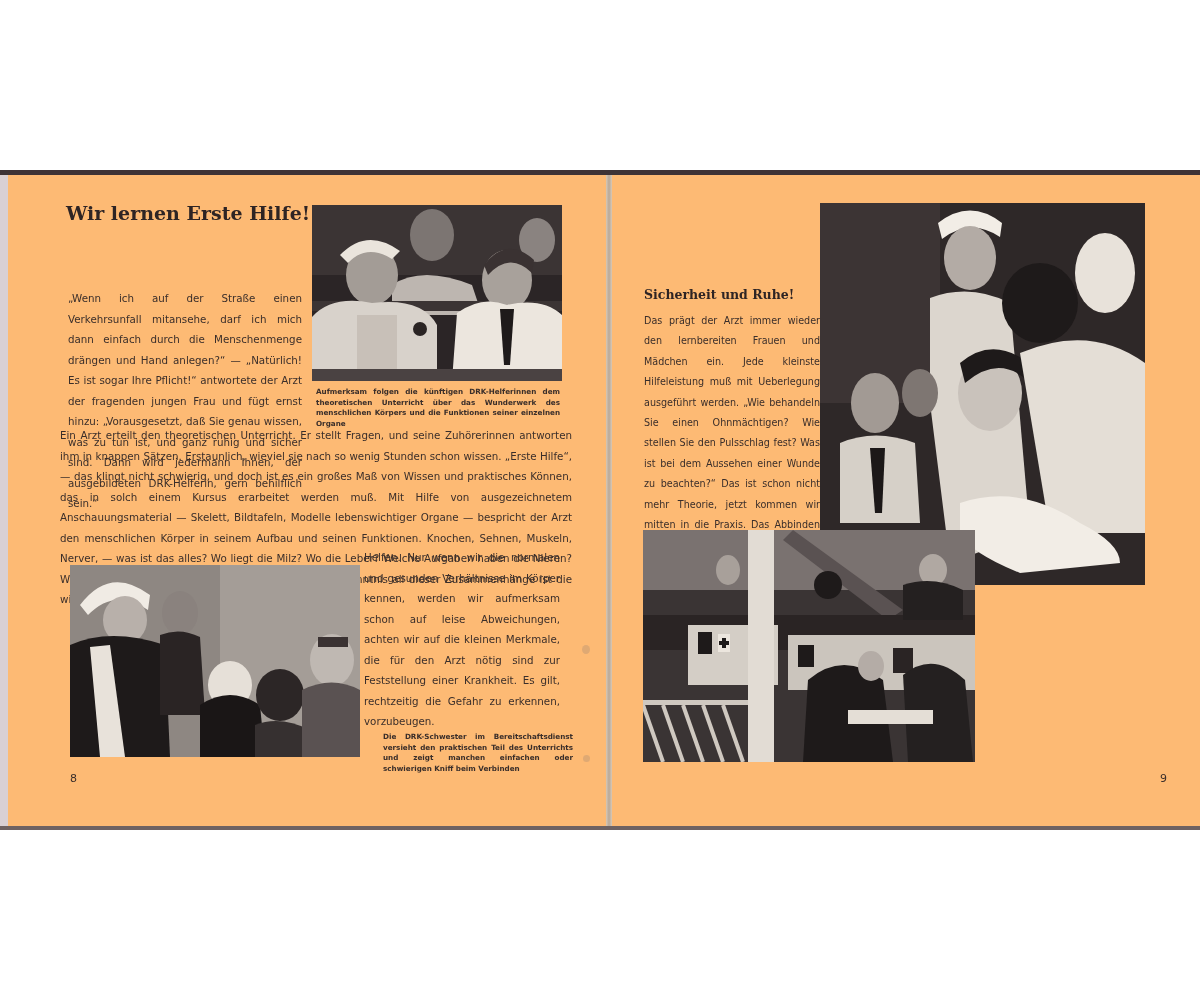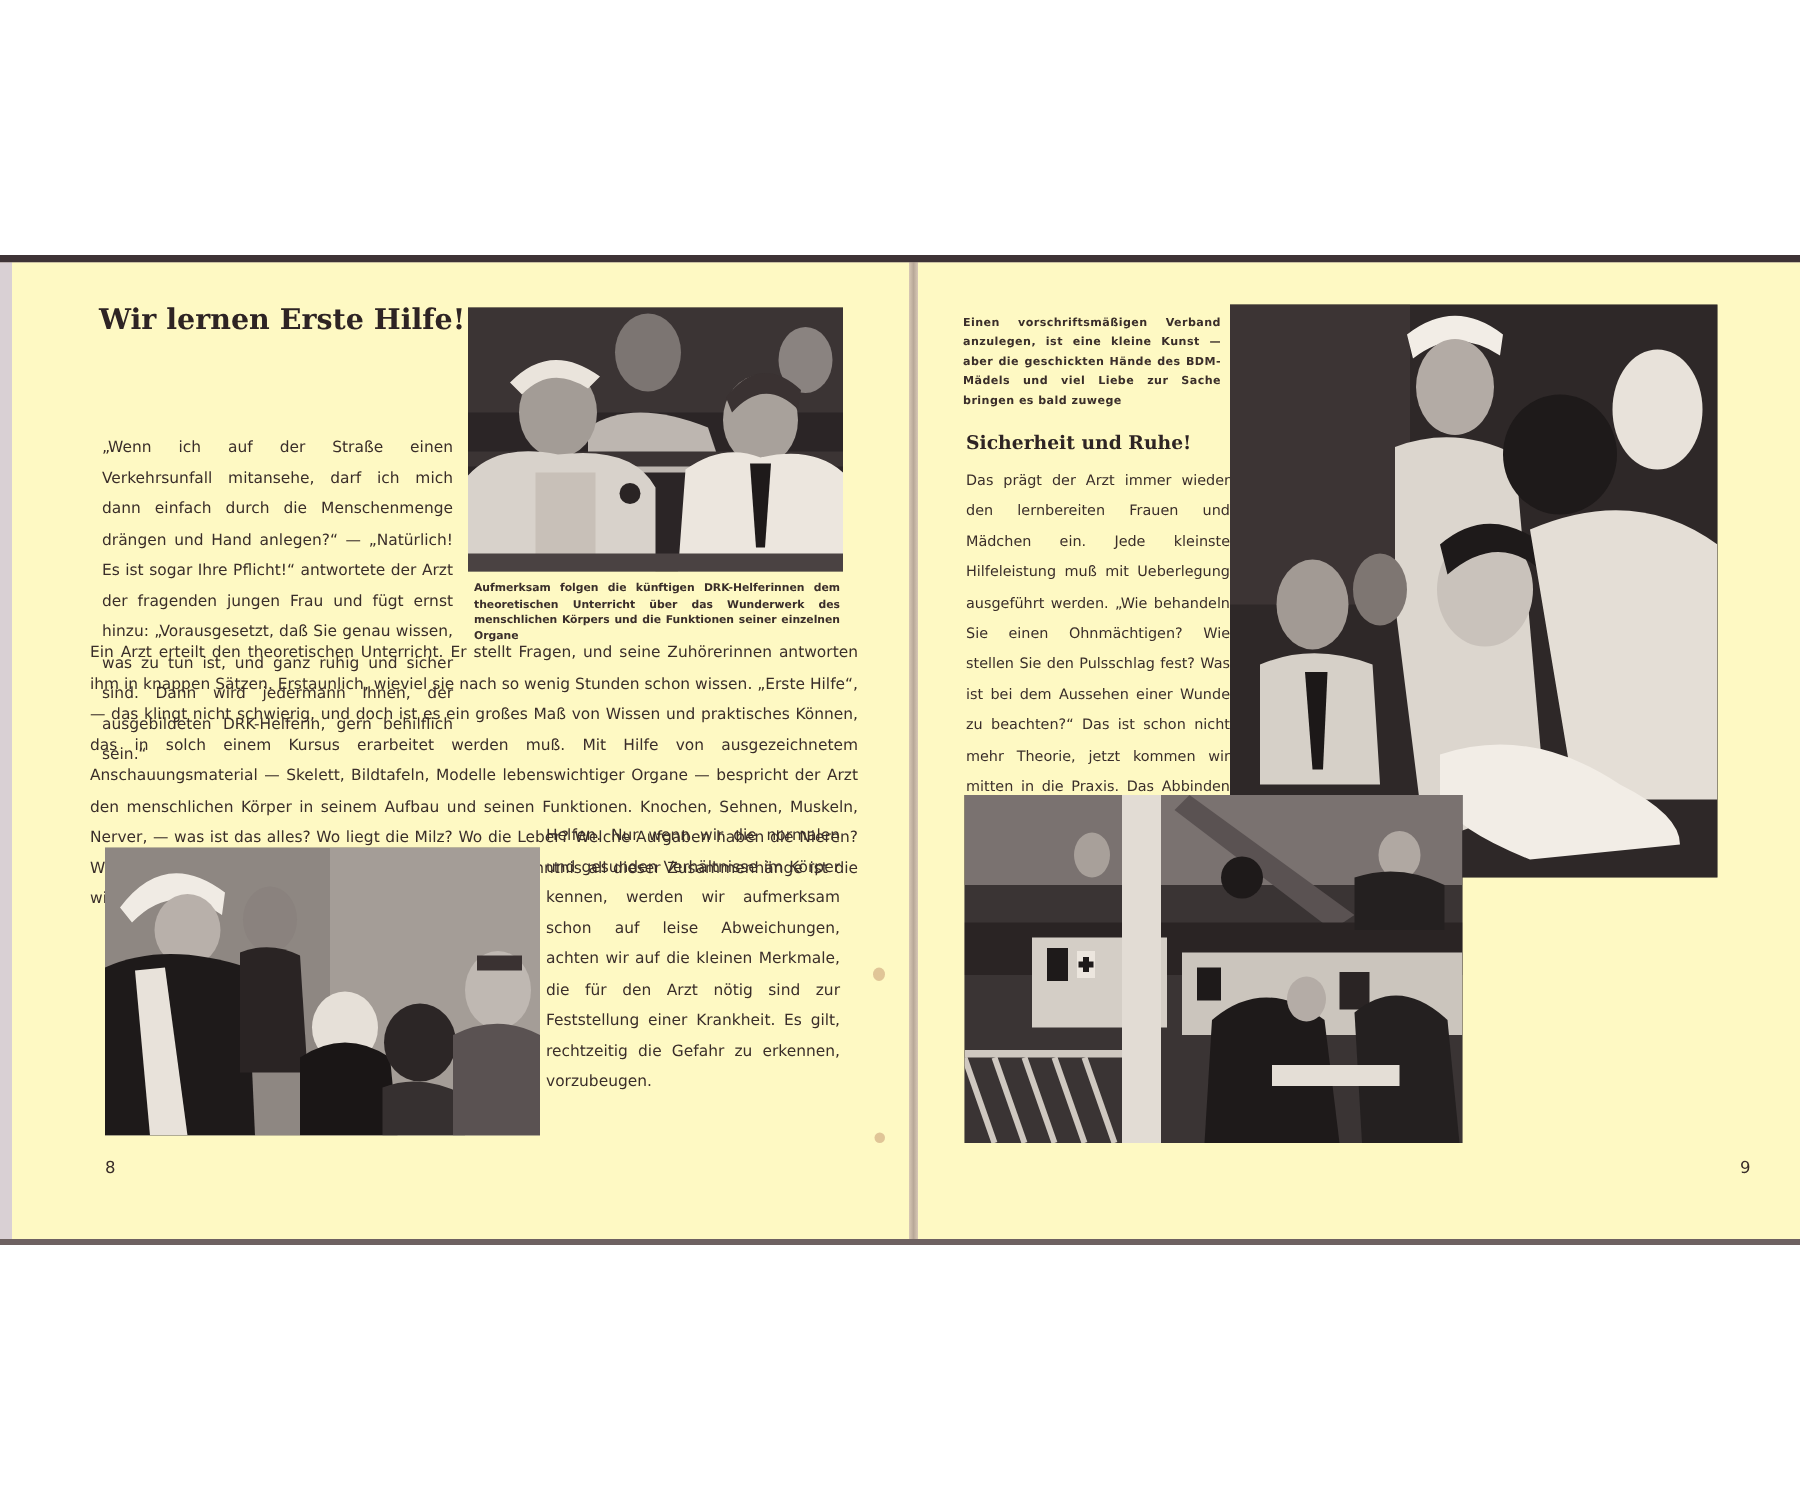--- a/index.html
+++ b/index.html
@@ -9,7 +9,7 @@
   .topedge { position: absolute; left: 0; top: 170px; width: 1200px; height: 5px; background: #3e3336; }
   .botedge { position: absolute; left: 0; top: 826px; width: 1200px; height: 4px; background: #6e6262; }
   .leftedge { position: absolute; left: 0; top: 175px; width: 8px; height: 651px; background: #d9d0d4; }
-  .page { position: absolute; top: 175px; height: 651px; background: #fef9c3; }
+  .page { position: absolute; top: 175px; height: 651px; background: #fdba74; }
   .page.left { left: 8px; width: 598px; }
   .page.right { left: 612px; width: 588px; }
   .gutter { position: absolute; left: 606px; top: 175px; width: 6px; height: 651px;

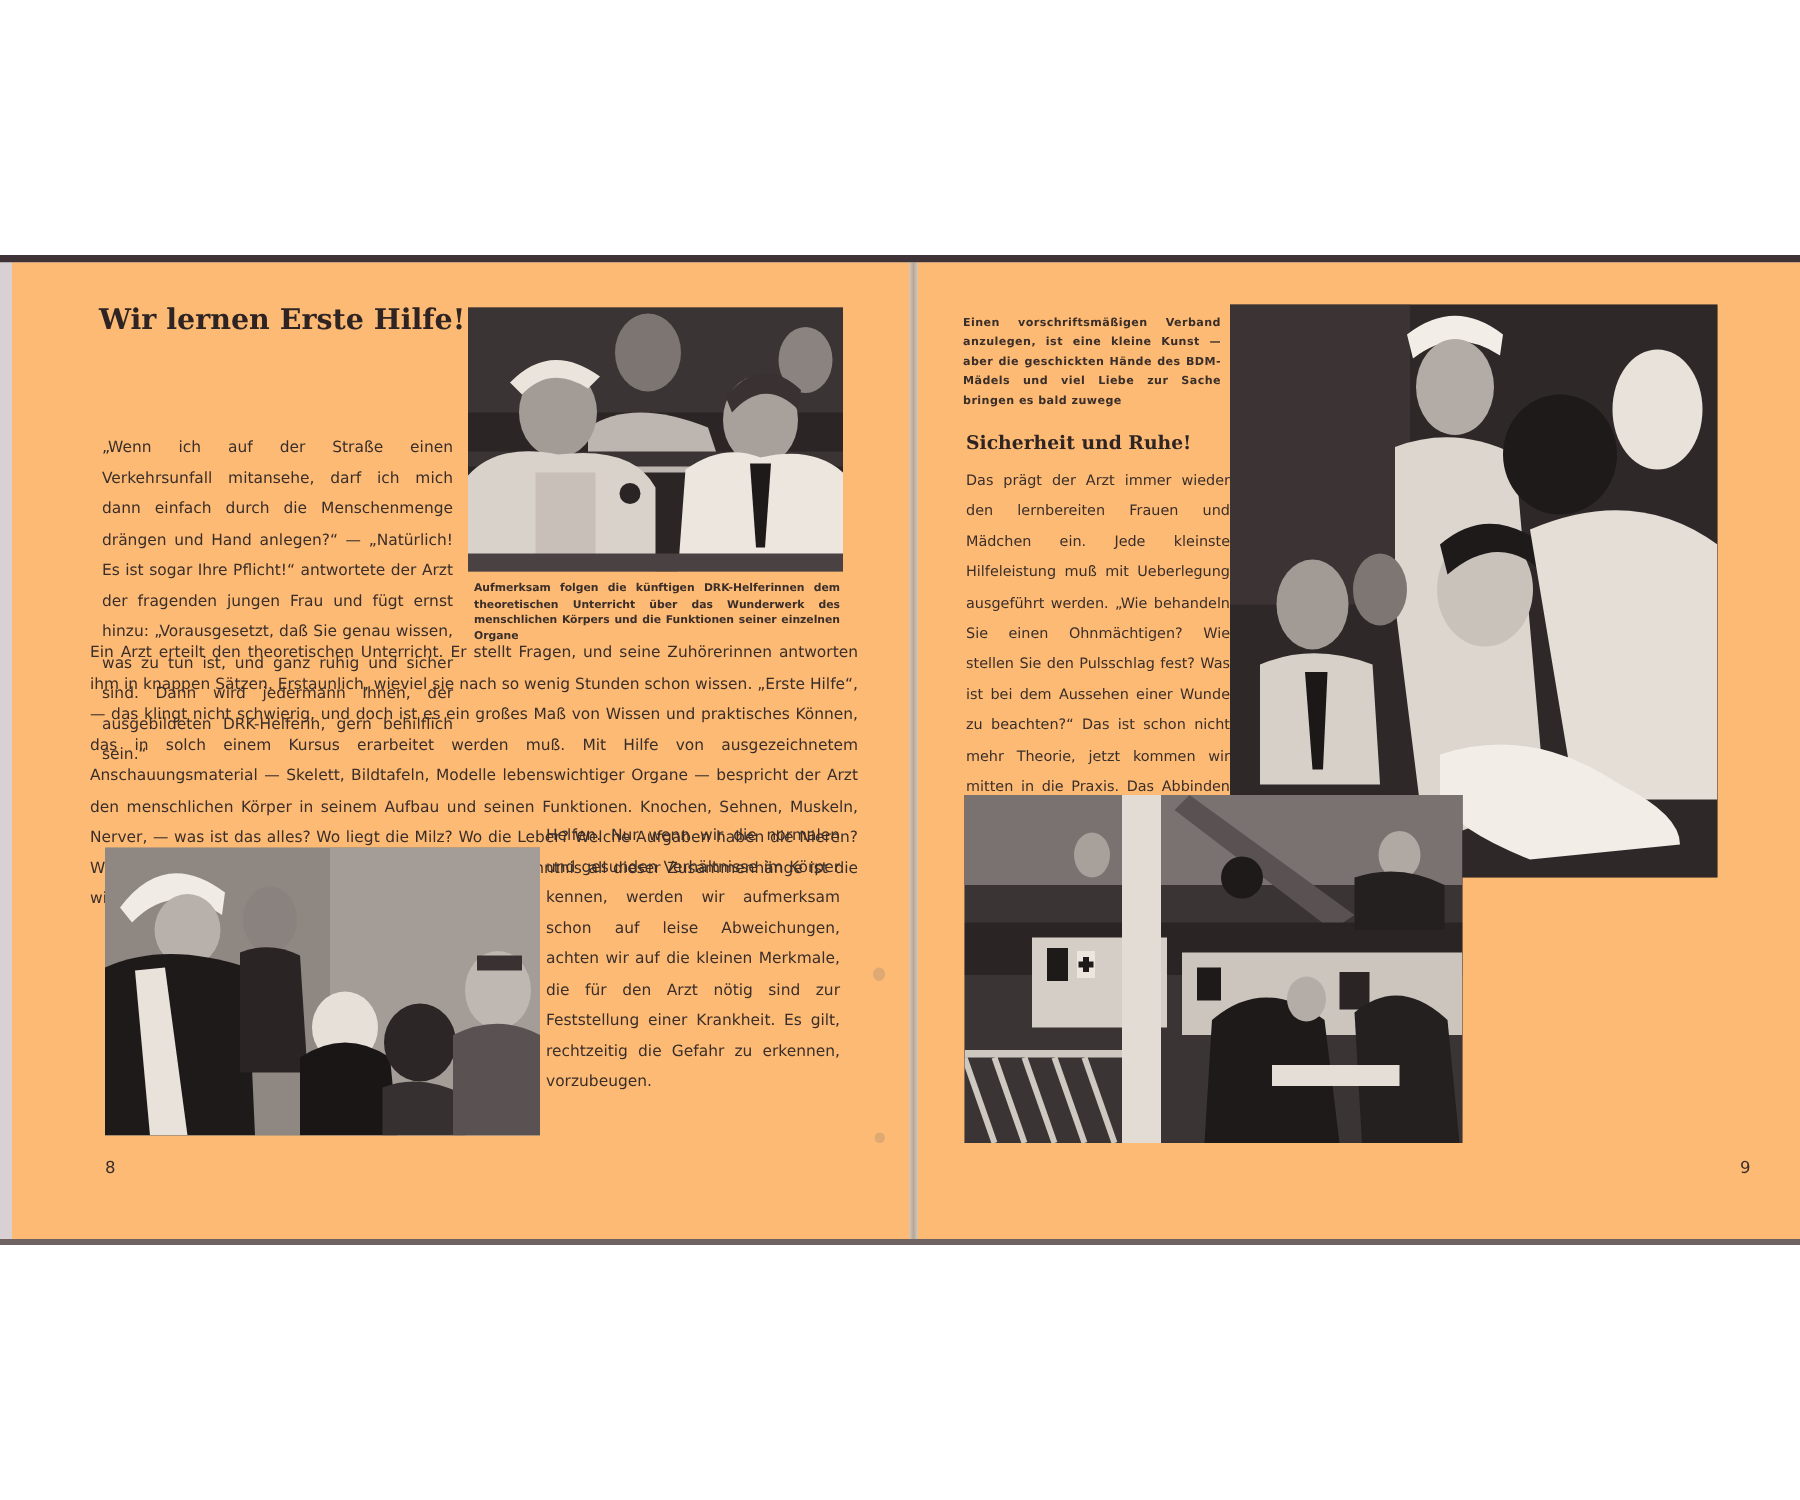--- a/index.html
+++ b/index.html
@@ -89,7 +89,6 @@
 <div class="gutter"></div>
 
 <div class="page right">
-  <div class="text cap" style="left:30px; top:33px; width:172px; font-size:7.4px; line-height:13px; letter-spacing:.3px;">Einen vorschriftsmäßigen Verband anzulegen, ist eine kleine Kunst — aber die geschickten Hände des BDM-Mädels und viel Liebe zur Sache bringen es bald zuwege</div>
 
   <div class="title" style="left:32px; top:112px; font-size:12.5px;">Sicherheit und Ruhe!</div>
 

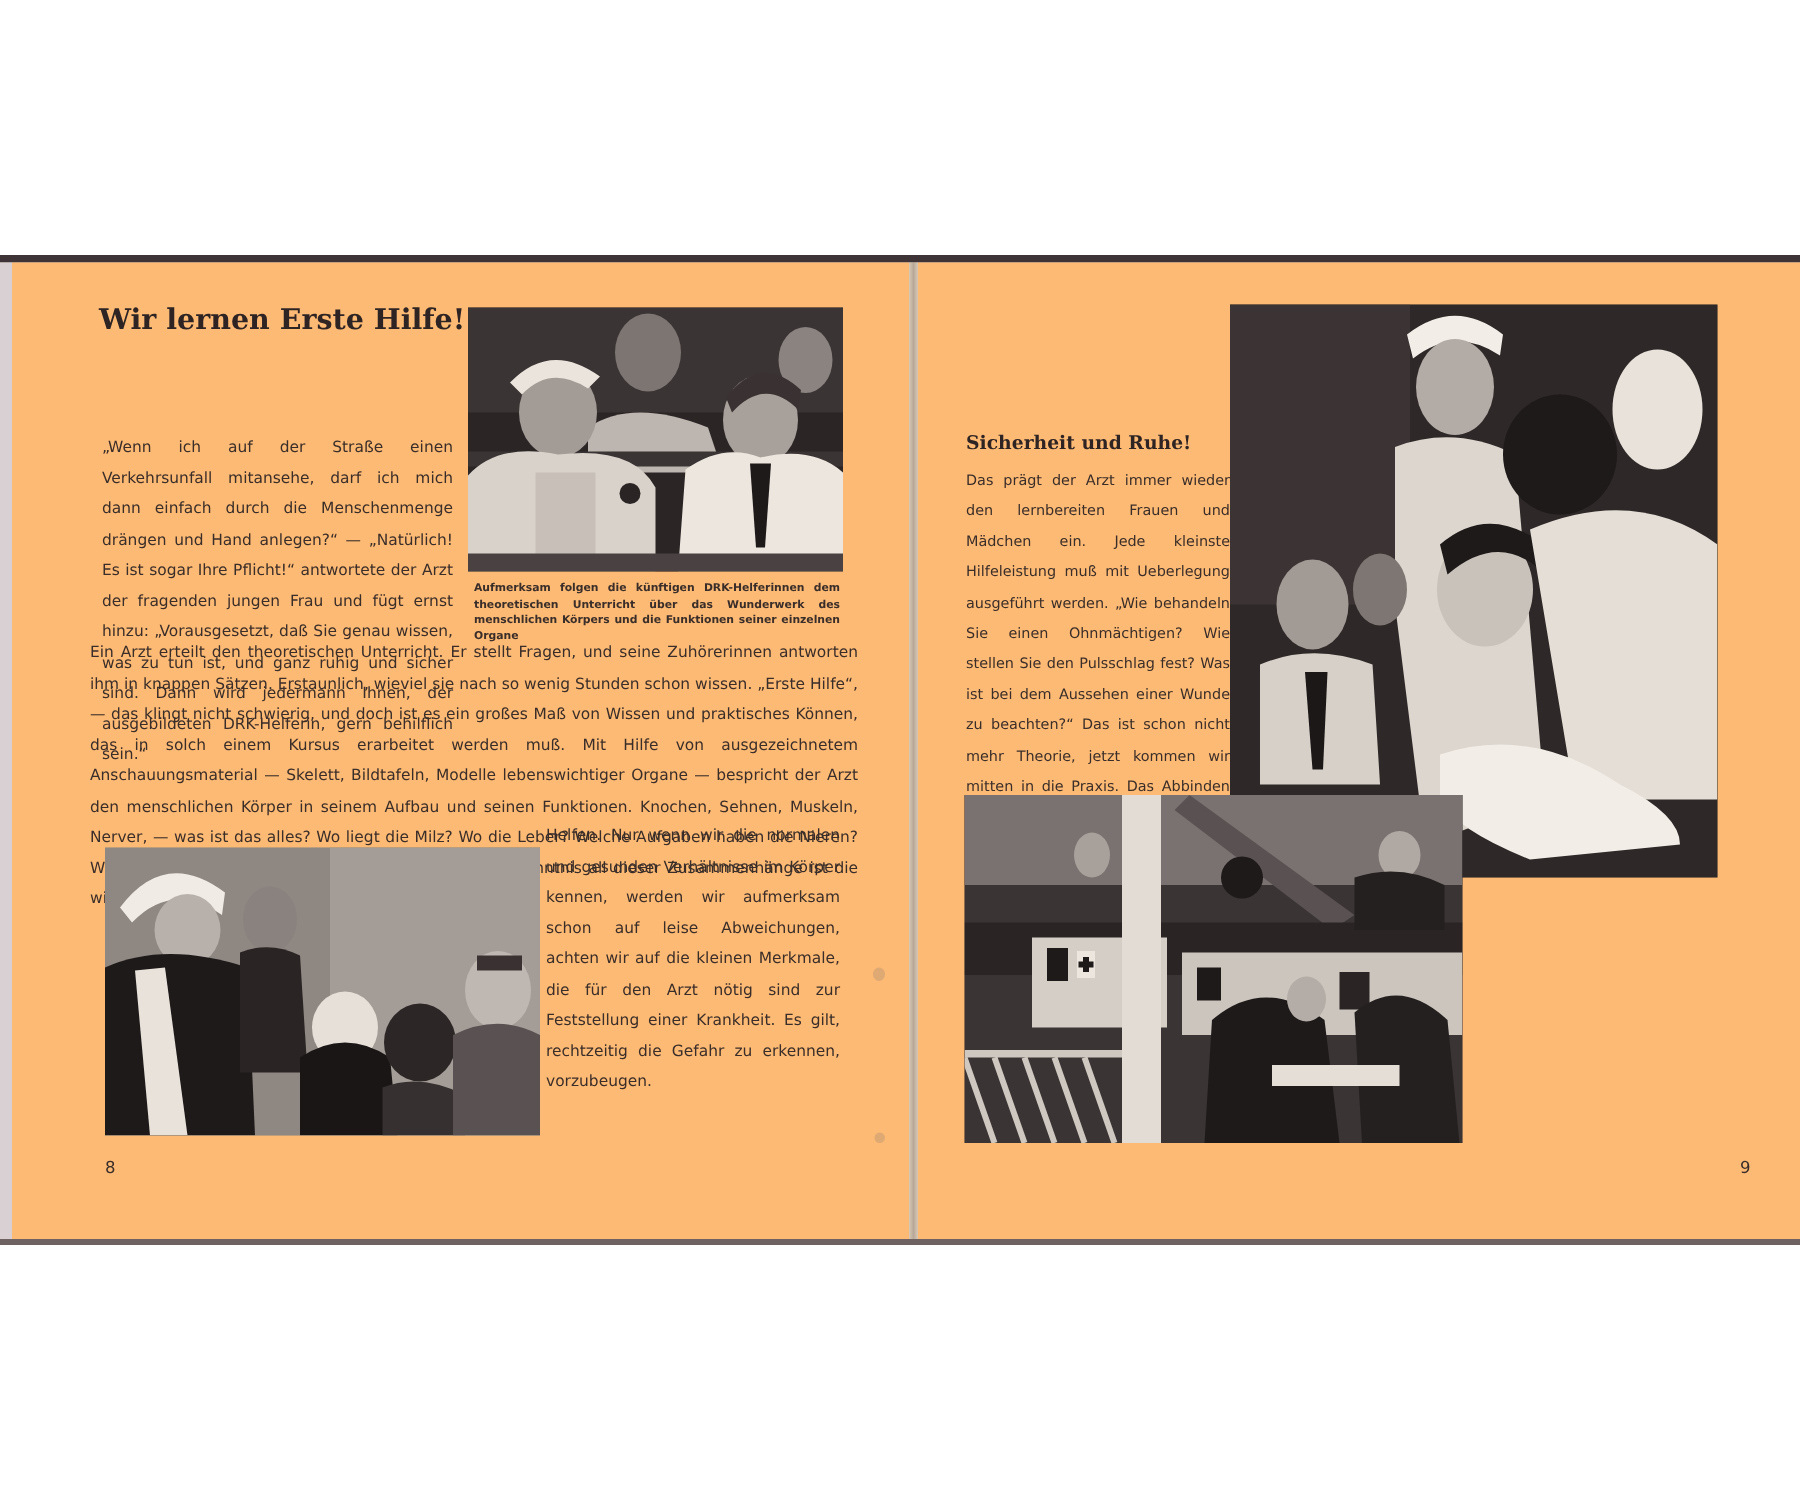--- a/index.html
+++ b/index.html
@@ -79,6 +79,7 @@
     </svg>
   </div>
   <div class="text para" style="left:356px; top:372px; width:196px;">Helfen. Nur wenn wir die normalen und gesunden Verhältnisse im Körper kennen, werden wir aufmerksam schon auf leise Abweichungen, achten wir auf die kleinen Merkmale, die für den Arzt nötig sind zur Feststellung einer Krankheit. Es gilt, rechtzeitig die Gefahr zu erkennen, vorzubeugen.</div>
+  <div class="text cap" style="left:375px; top:557px; width:190px;">Die DRK-Schwester im Bereitschaftsdienst versieht den praktischen Teil des Unterrichts und zeigt manchen einfachen oder schwierigen Kniff beim Verbinden</div>
 
   <div class="pagenum" style="left:62px; top:597px;">8</div>
 

